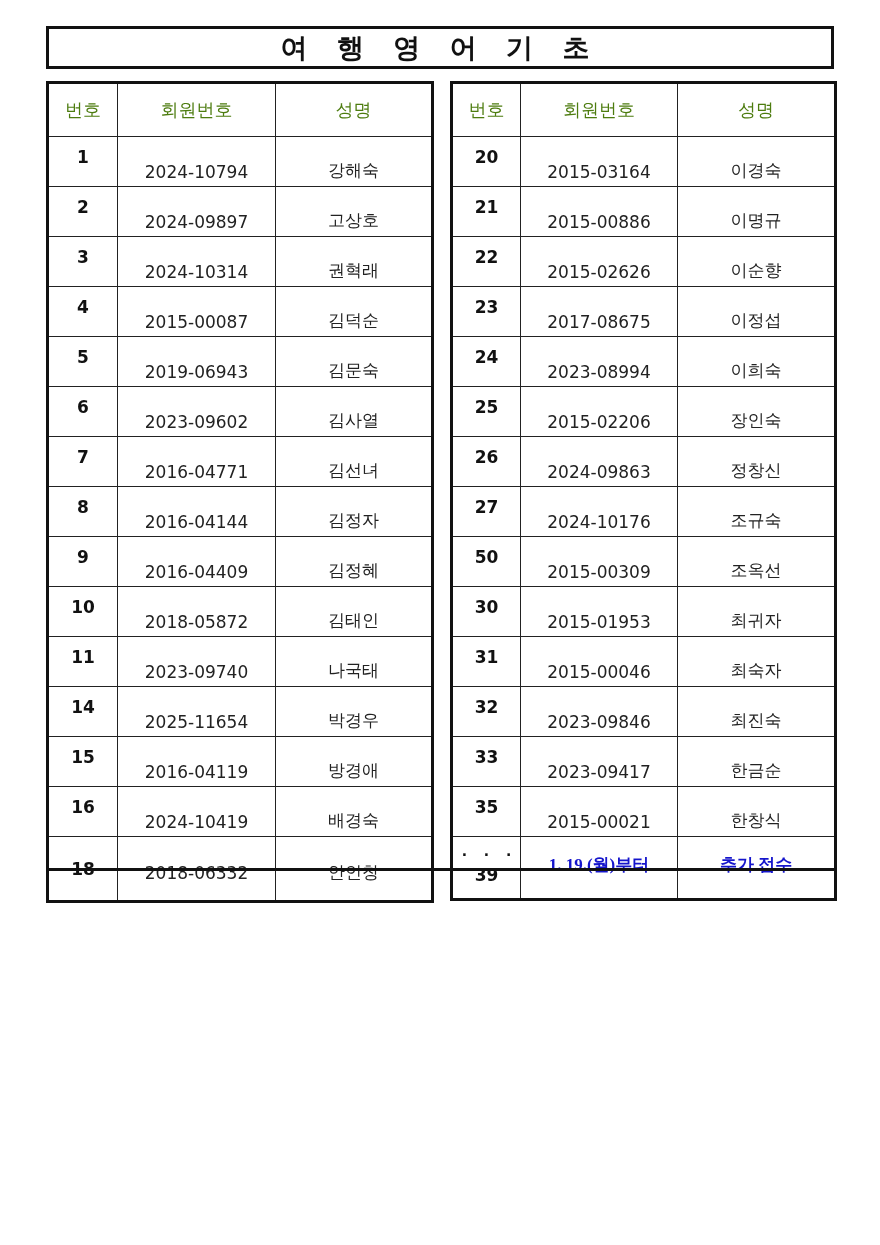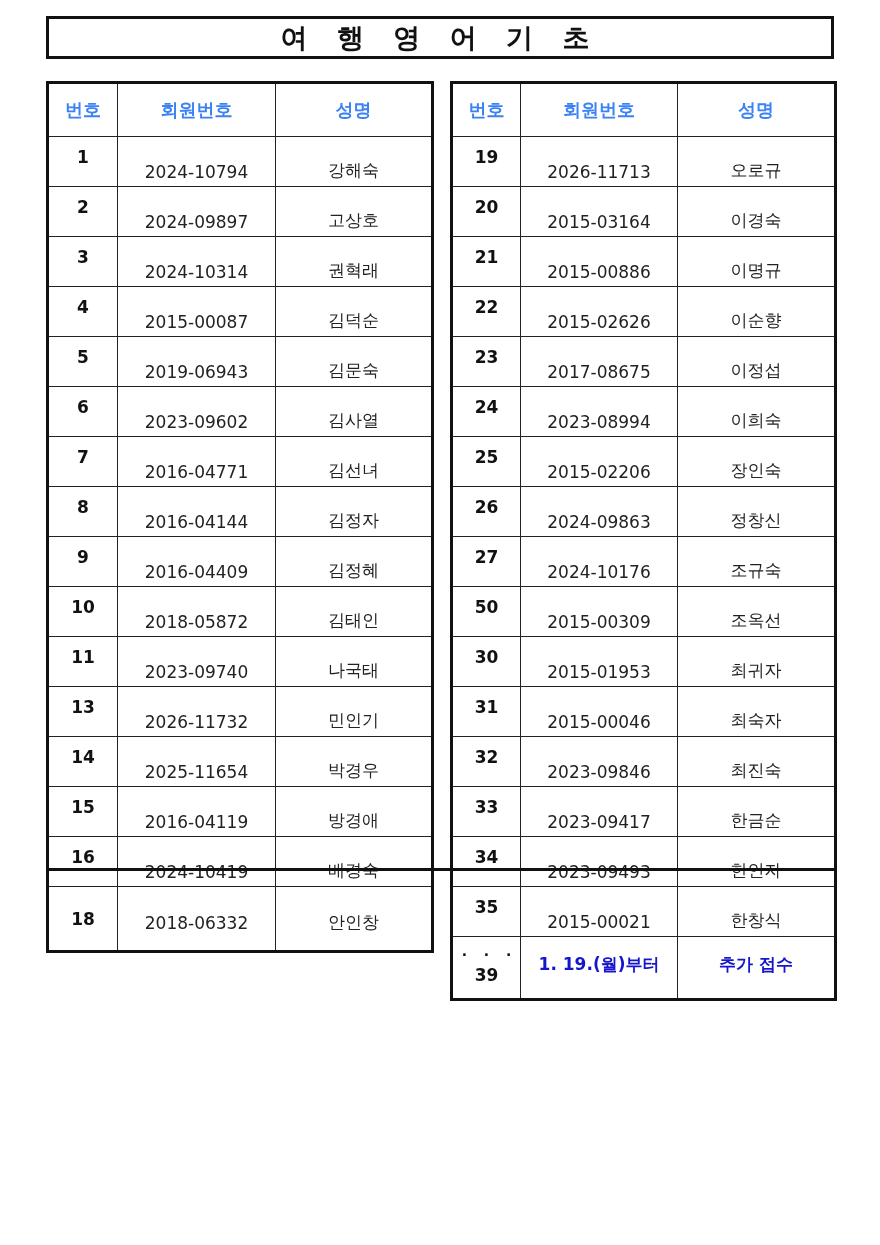--- a/index.html
+++ b/index.html
@@ -5,7 +5,7 @@
   html, body { margin: 0; padding: 0; background: #ffffff; }
   body { width: 880px; height: 1245px; position: relative; overflow: hidden;
          font-family: "DejaVu Sans", "Liberation Sans", sans-serif; color: #1a1a1a; }
-  .title-box { position: absolute; left: 46px; top: 16px; width: 782px; height: 37px;
+  .title-box { position: absolute; left: 46px; top: 26px; width: 782px; height: 37px;
                border: 3px solid #111; display: flex; align-items: center; justify-content: center; }
   .title-text { font-size: 27px; font-weight: bold; letter-spacing: 10px; color: #111; }
   .sheet { position: absolute; top: 81px; left: 46px; width: 788px; height: 790px; }

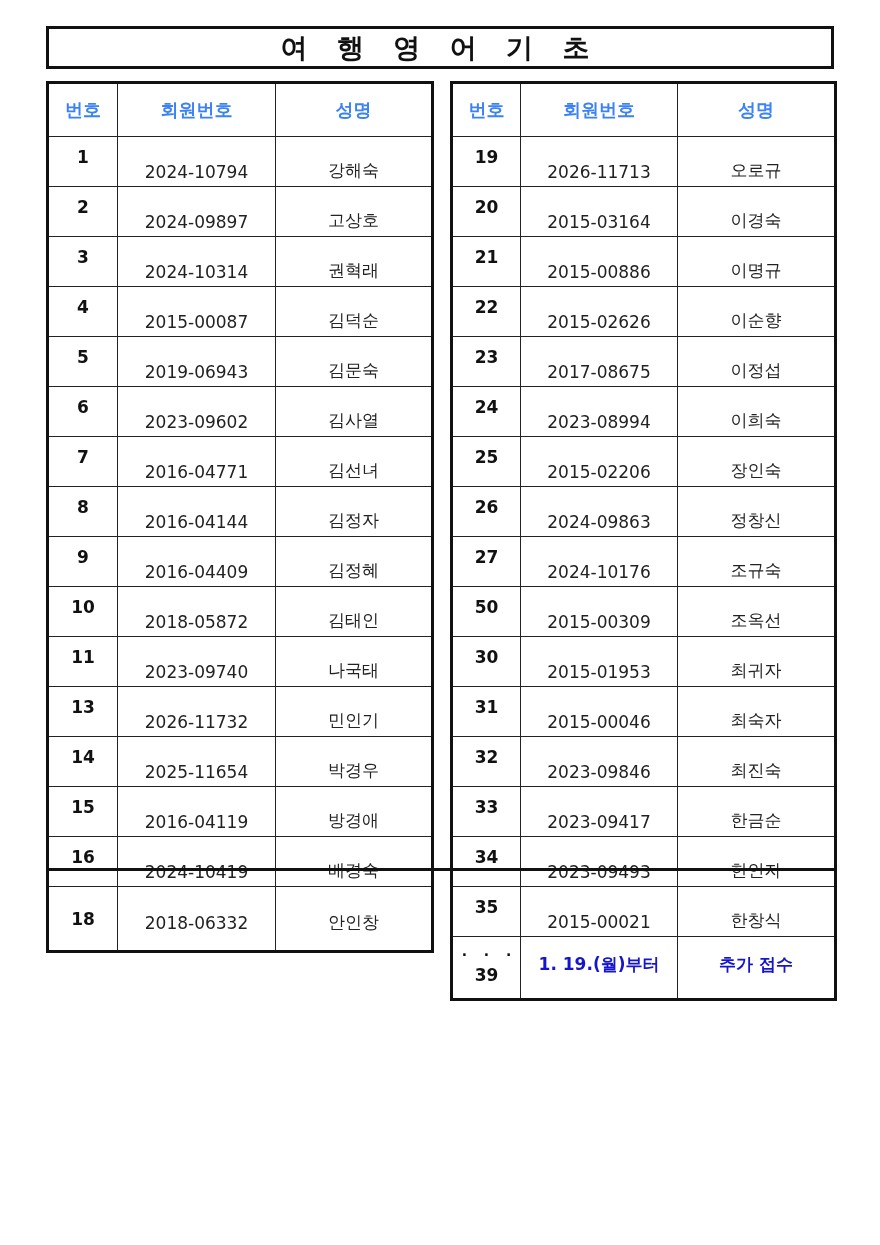--- a/index.html
+++ b/index.html
@@ -15,7 +15,7 @@
   table.left { left: 0; width: 385px; }
   table.right { left: 404px; width: 384px; }
   table.roster td, table.roster th { border: 1px solid #222; padding: 0; text-align: center; overflow: hidden; }
-  th { height: 52px; font-size: 18px; font-weight: bold; color: #3b82f6; vertical-align: middle; }
+  th { height: 52px; font-size: 18px; font-weight: normal; color: #4d7c0f; vertical-align: middle; }
   tr.row td { height: 39px; }
   tr.row.tall td { height: 55px; }
   td.num { font-weight: bold; font-size: 17px; vertical-align: top; padding-top: 10px !important; color: #111; }

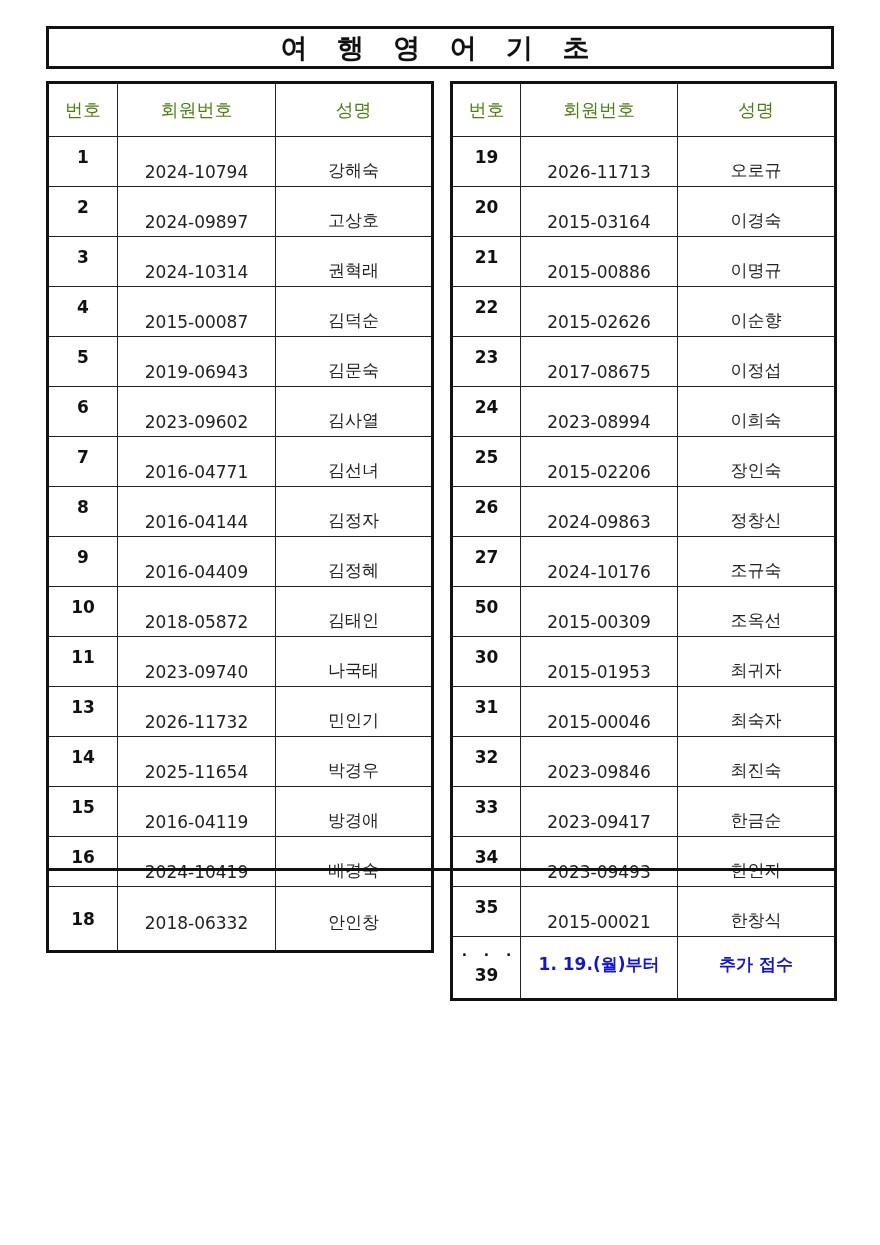--- a/index.html
+++ b/index.html
@@ -148,11 +148,6 @@
     </thead>
     <tbody id="right-body">
         <tr class="row">
-          <td class="num">19</td>
-          <td class="mid">2026-11713</td>
-          <td class="name">오로규</td>
-        </tr>
-        <tr class="row">
           <td class="num">20</td>
           <td class="mid">2015-03164</td>
           <td class="name">이경숙</td>

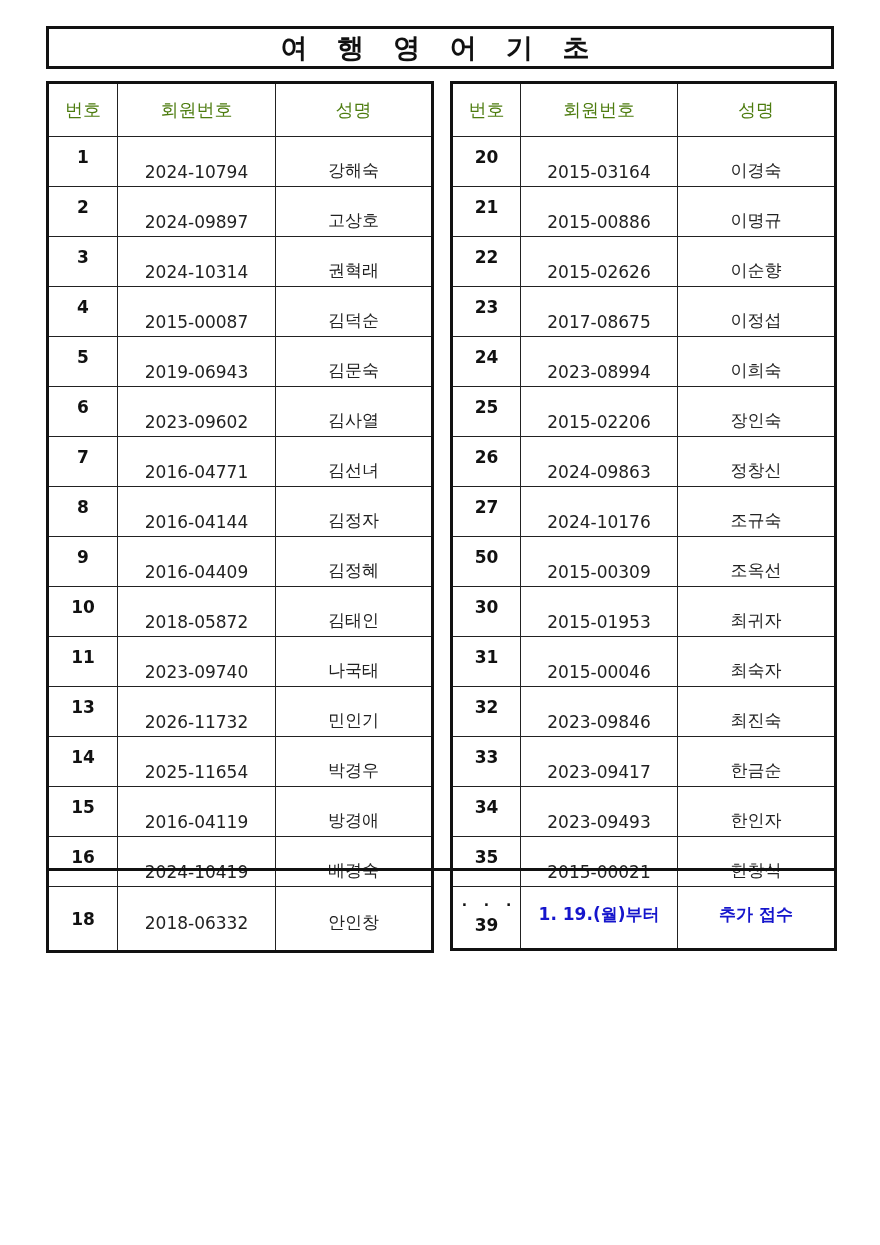--- a/index.html
+++ b/index.html
@@ -106,11 +106,6 @@
           <td class="name">나국태</td>
         </tr>
         <tr class="row">
-          <td class="num">13</td>
-          <td class="mid">2026-11732</td>
-          <td class="name">민인기</td>
-        </tr>
-        <tr class="row">
           <td class="num">14</td>
           <td class="mid">2025-11654</td>
           <td class="name">박경우</td>

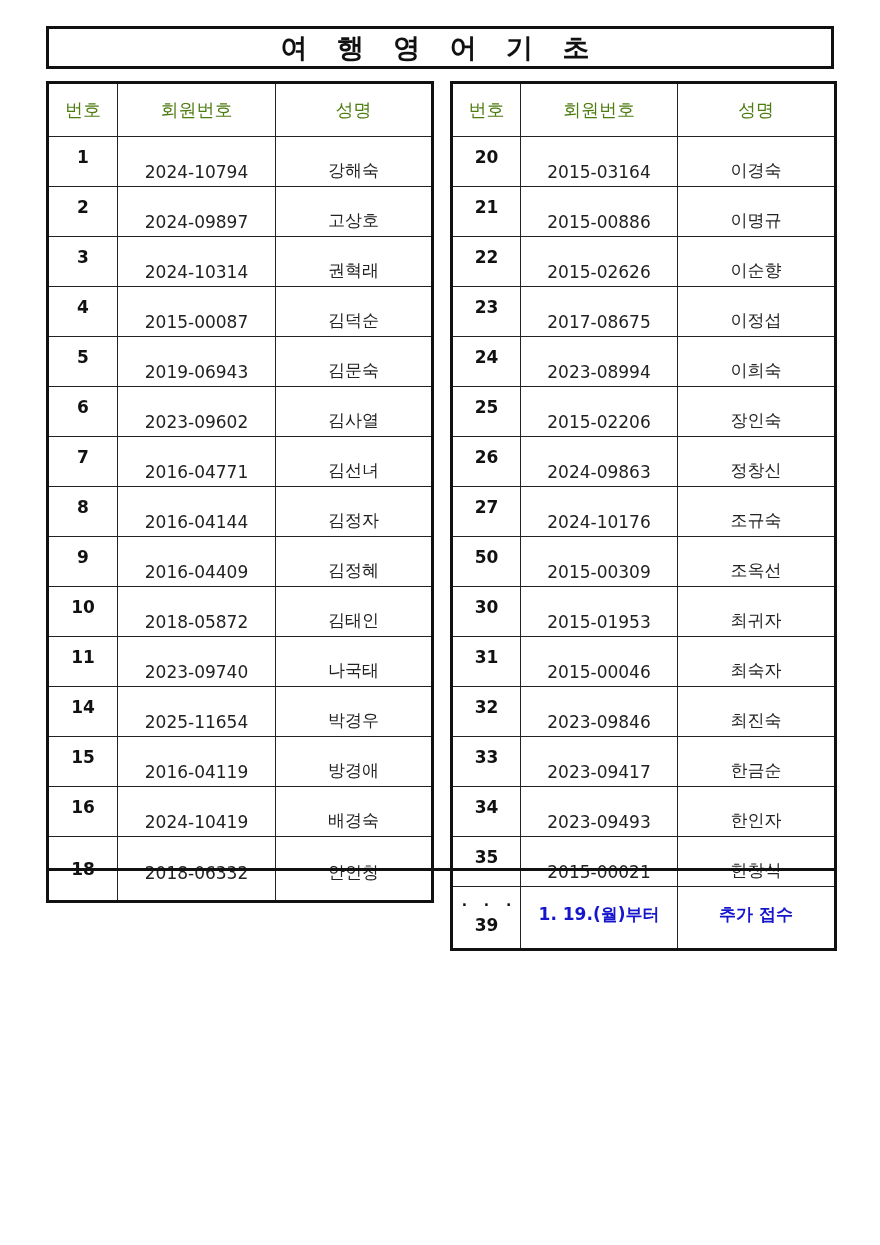--- a/index.html
+++ b/index.html
@@ -208,11 +208,6 @@
           <td class="name">한금순</td>
         </tr>
         <tr class="row">
-          <td class="num">34</td>
-          <td class="mid">2023-09493</td>
-          <td class="name">한인자</td>
-        </tr>
-        <tr class="row">
           <td class="num">35</td>
           <td class="mid">2015-00021</td>
           <td class="name">한창식</td>

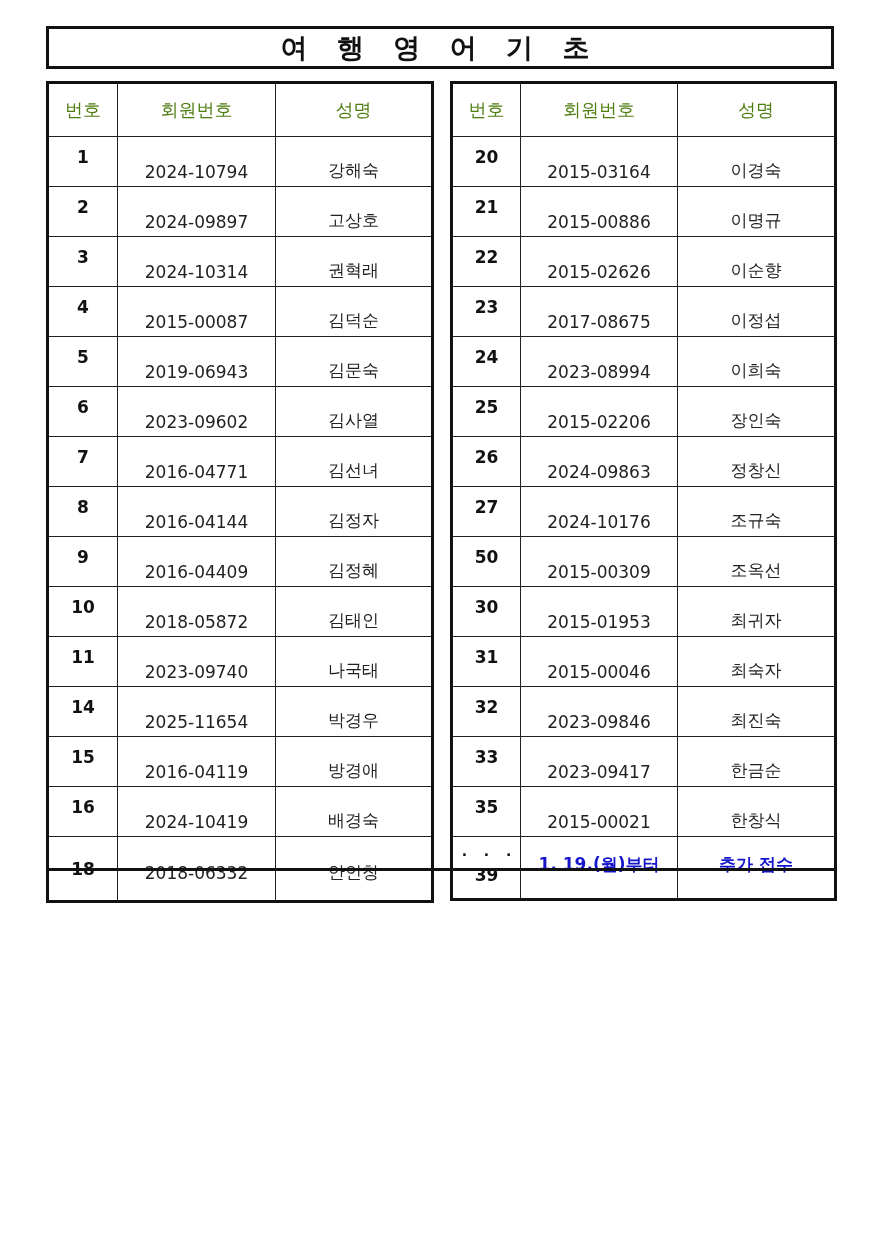--- a/index.html
+++ b/index.html
@@ -23,7 +23,7 @@
   td.mid, td.name { font-size: 17px; vertical-align: bottom; padding-bottom: 4px !important; color: #222; }
   tr.row.tall td.mid, tr.row.tall td.name { vertical-align: middle; padding-bottom: 0 !important; padding-top: 8px !important; }
   td.notice { color: #1515cc; font-weight: bold; font-size: 17px; vertical-align: middle !important;
-              padding-top: 0 !important; padding-bottom: 6px !important; }
+              padding-top: 0 !important; padding-bottom: 6px !important; font-family: Liberation Serif, serif; }
   td.range { font-weight: bold; font-size: 17px; vertical-align: middle; line-height: 1.2; color: #111; }
   .dots { display: block; font-size: 14px; letter-spacing: 6px; line-height: 12px; margin-left: 6px; }
   .range-end { display: block; padding-top: 4px; }

